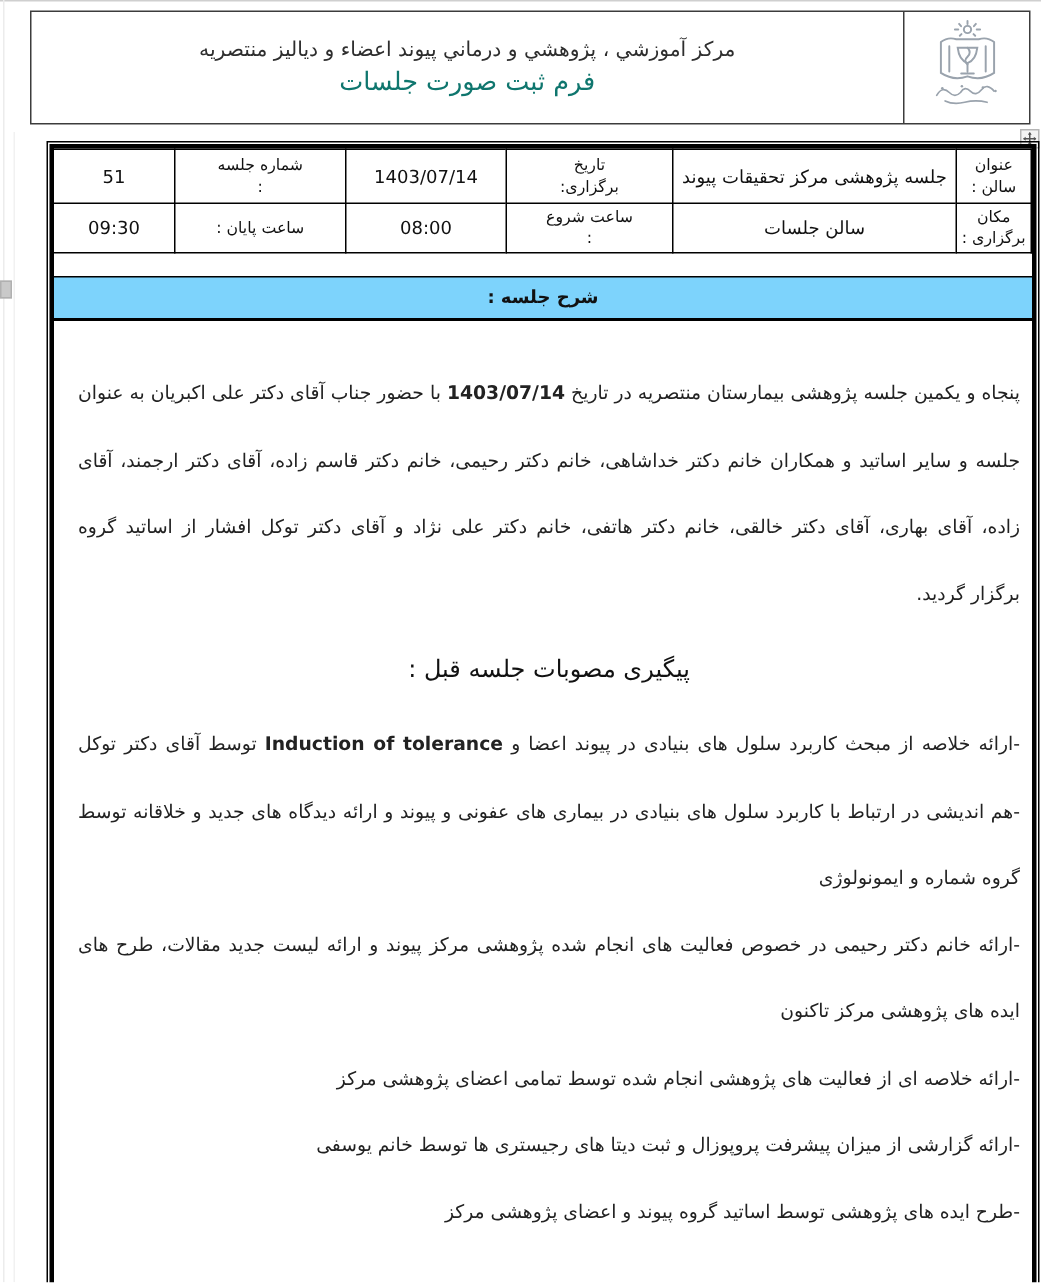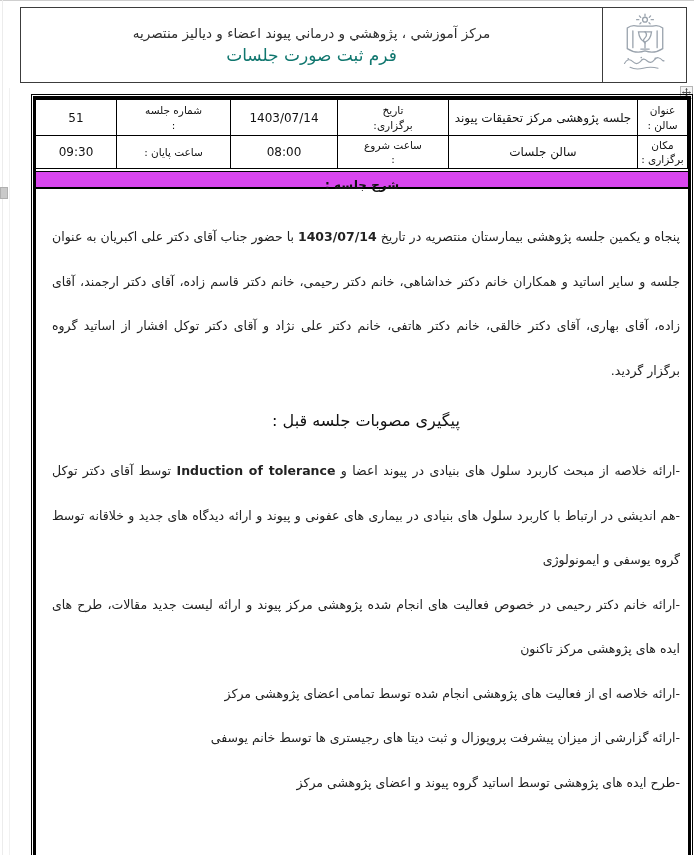--- a/index.html
+++ b/index.html
@@ -41,8 +41,8 @@
   .val-num{font-size:12px;color:#111;}
   
   .section-bar{
-    margin-top:2px;height:18px;line-height:27px;box-sizing:border-box;
-    border-top:1px solid #000;border-bottom:2px solid #000;background:#d946ef;
+    margin-top:15px;height:30px;line-height:27px;box-sizing:border-box;
+    border-top:1px solid #000;border-bottom:2px solid #000;background:#7dd3fc;
     text-align:center;font-size:12px;font-weight:bold;letter-spacing:1.5px;color:#111;
   }
   

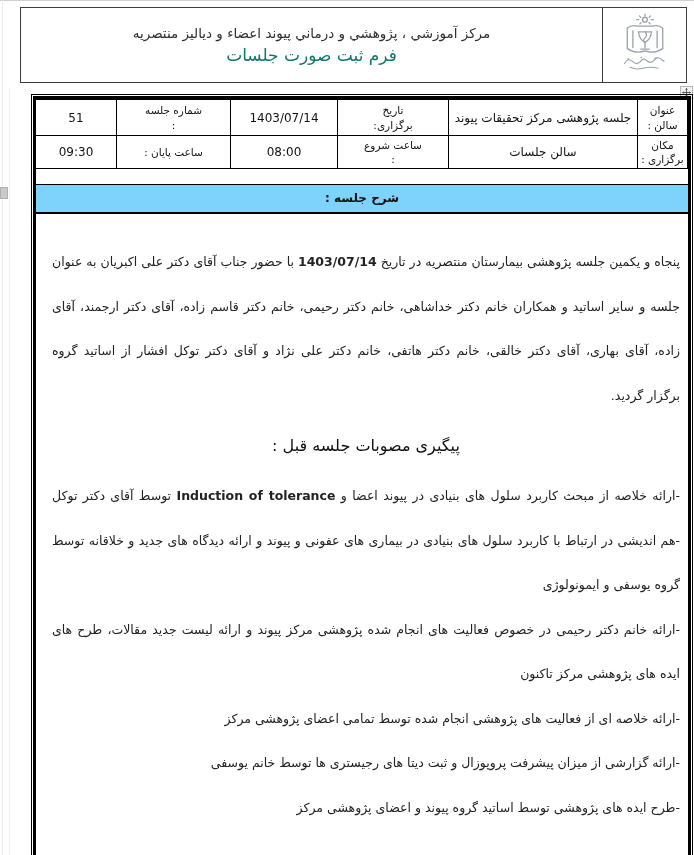--- a/index.html
+++ b/index.html
@@ -166,7 +166,7 @@
         <div class="hd"><span>پیگیری مصوبات جلسه قبل :</span></div>
         <div class="ln j"><span>-ارائه خلاصه از مبحث کاربرد سلول های بنیادی در پیوند اعضا و </span><span style="font-weight: bold;">Induction of tolerance</span><span> توسط آقای دکتر توکل افشار</span></div>
         <div class="ln j"><span>-هم اندیشی در ارتباط با کاربرد سلول های بنیادی در بیماری های عفونی و پیوند و ارائه دیدگاه های جدید و خلاقانه توسط اساتید</span></div>
-        <div class="ln"><span>گروه یوسفی و ایمونولوژی</span></div>
+        <div class="ln"><span>گروه شماره و ایمونولوژی</span></div>
         <div class="ln j"><span>-ارائه خانم دکتر رحیمی در خصوص فعالیت های انجام شده پژوهشی مرکز پیوند و ارائه لیست جدید مقالات، طرح های پژوهشی و</span></div>
         <div class="ln"><span>ایده های پژوهشی مرکز تاکنون</span></div>
         <div class="ln"><span>-ارائه خلاصه ای از فعالیت های پژوهشی انجام شده توسط تمامی اعضای پژوهشی مرکز</span></div>

